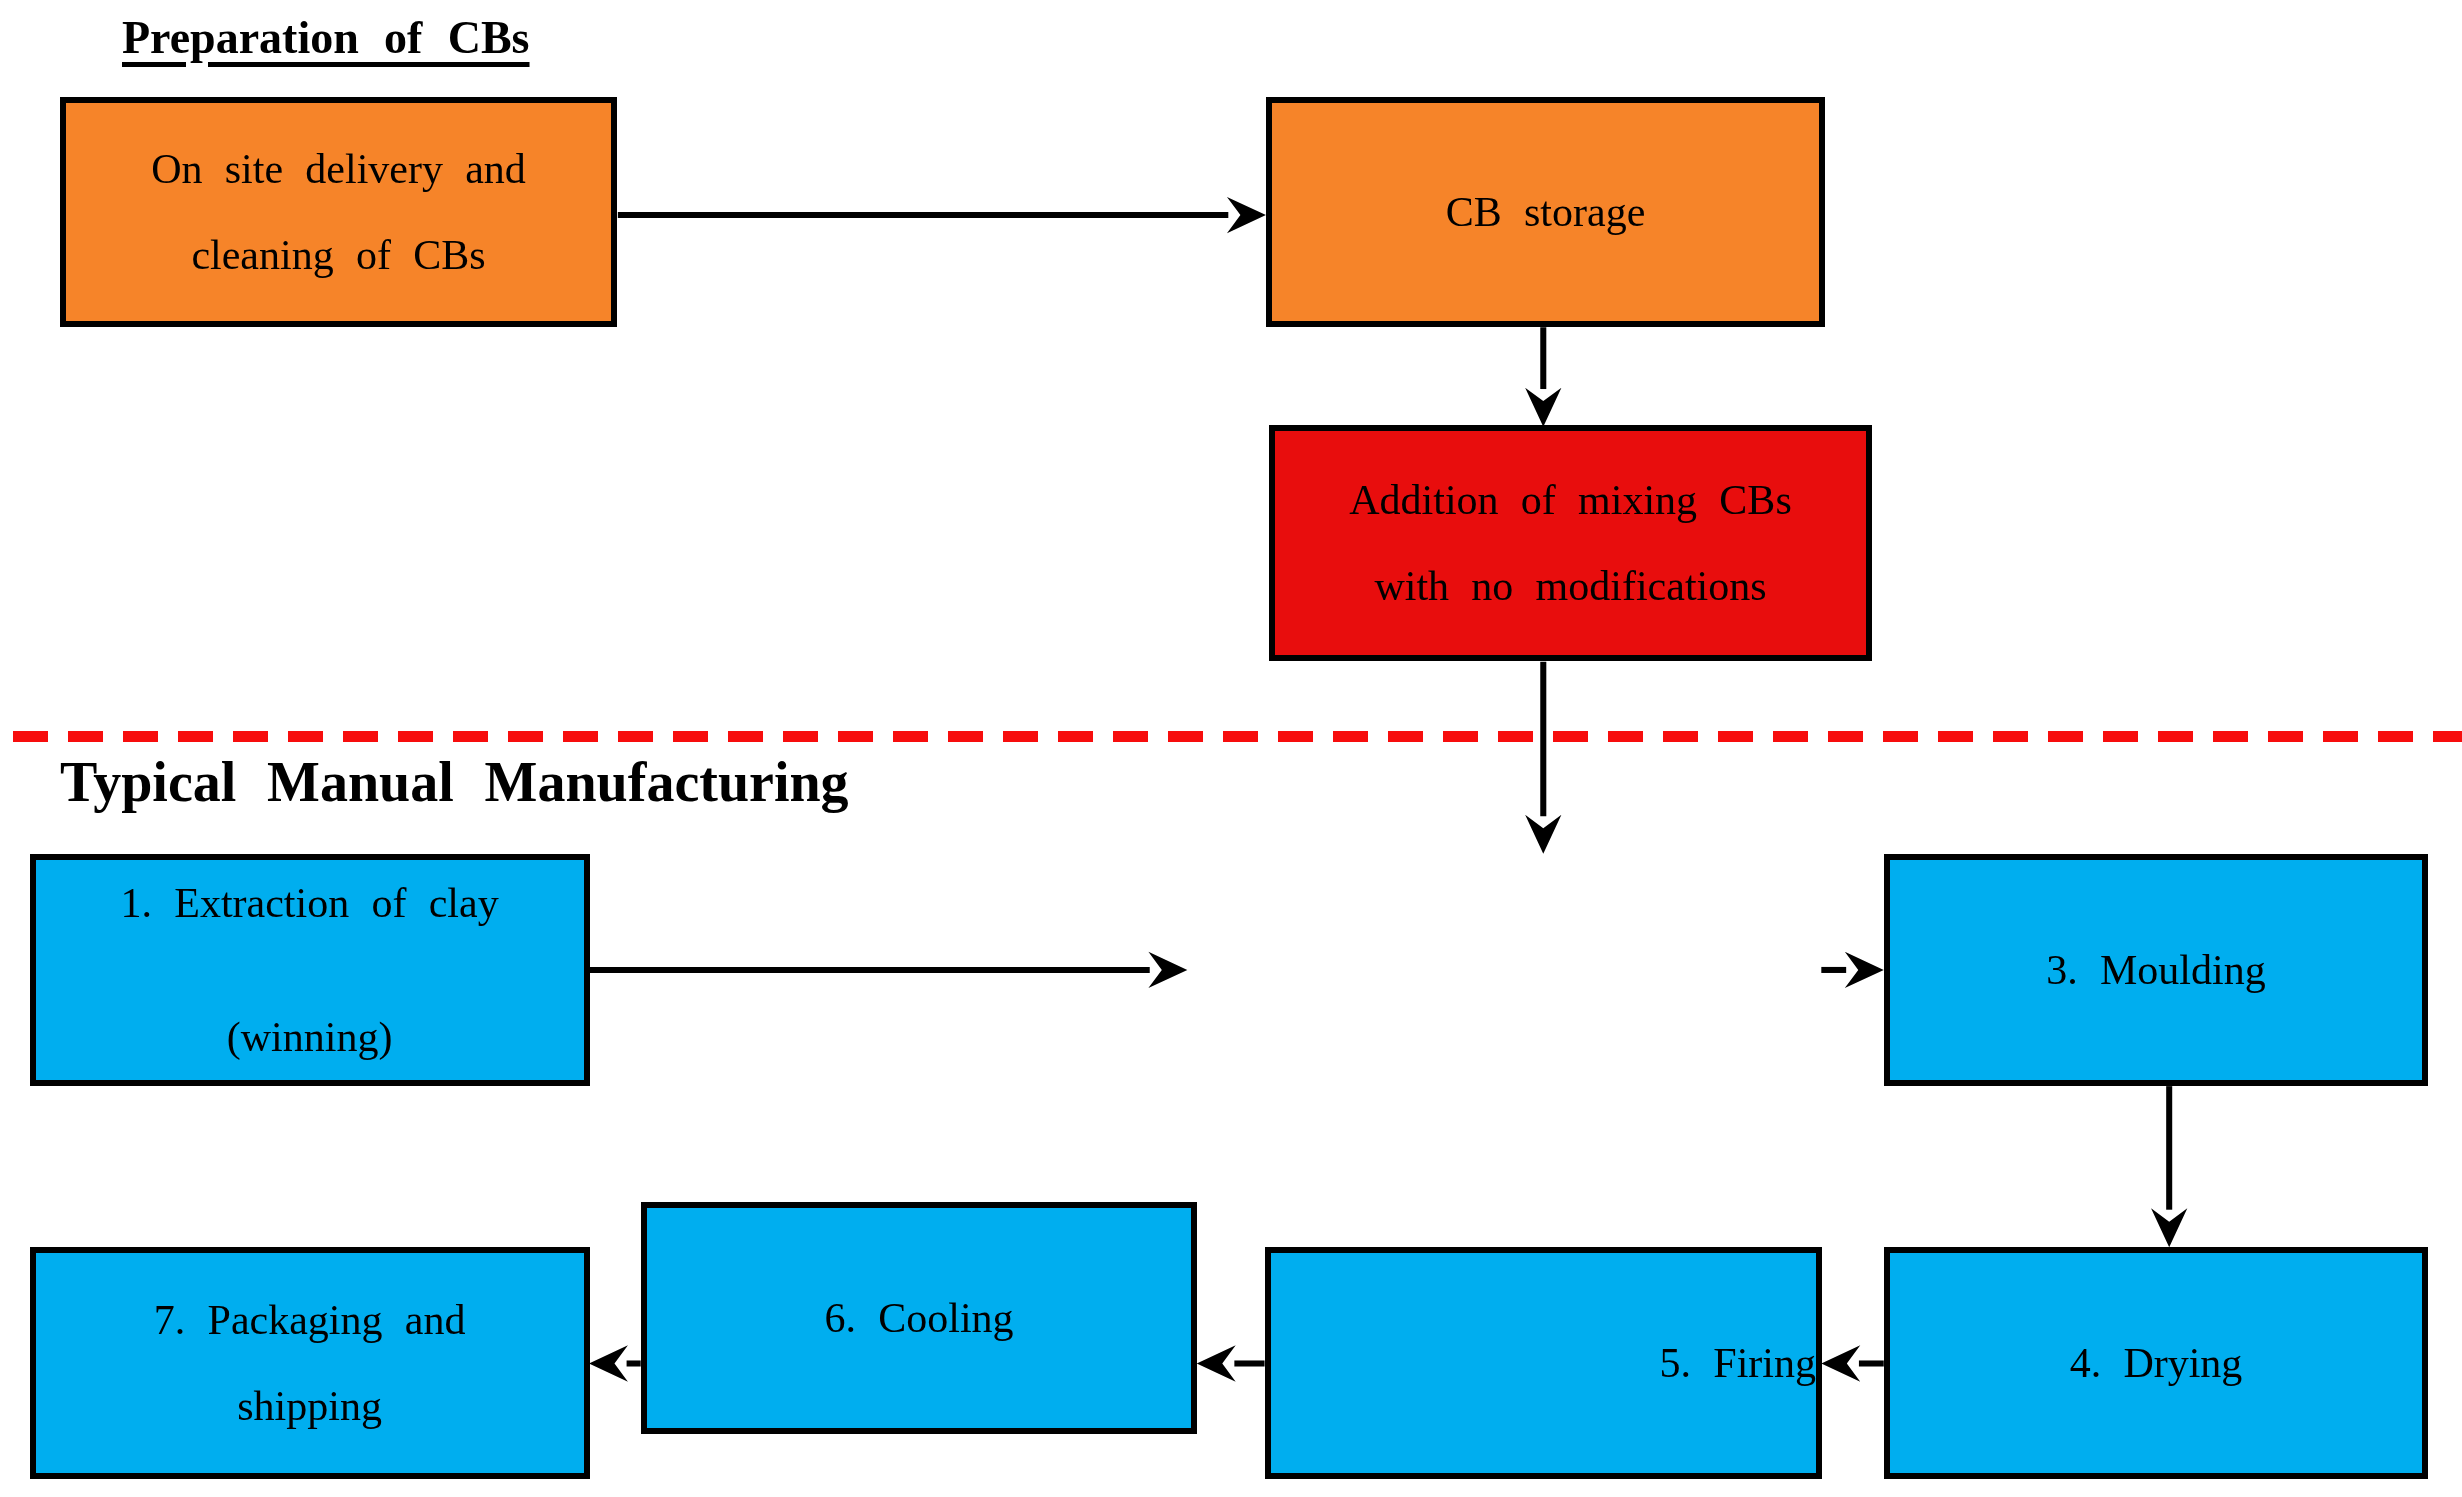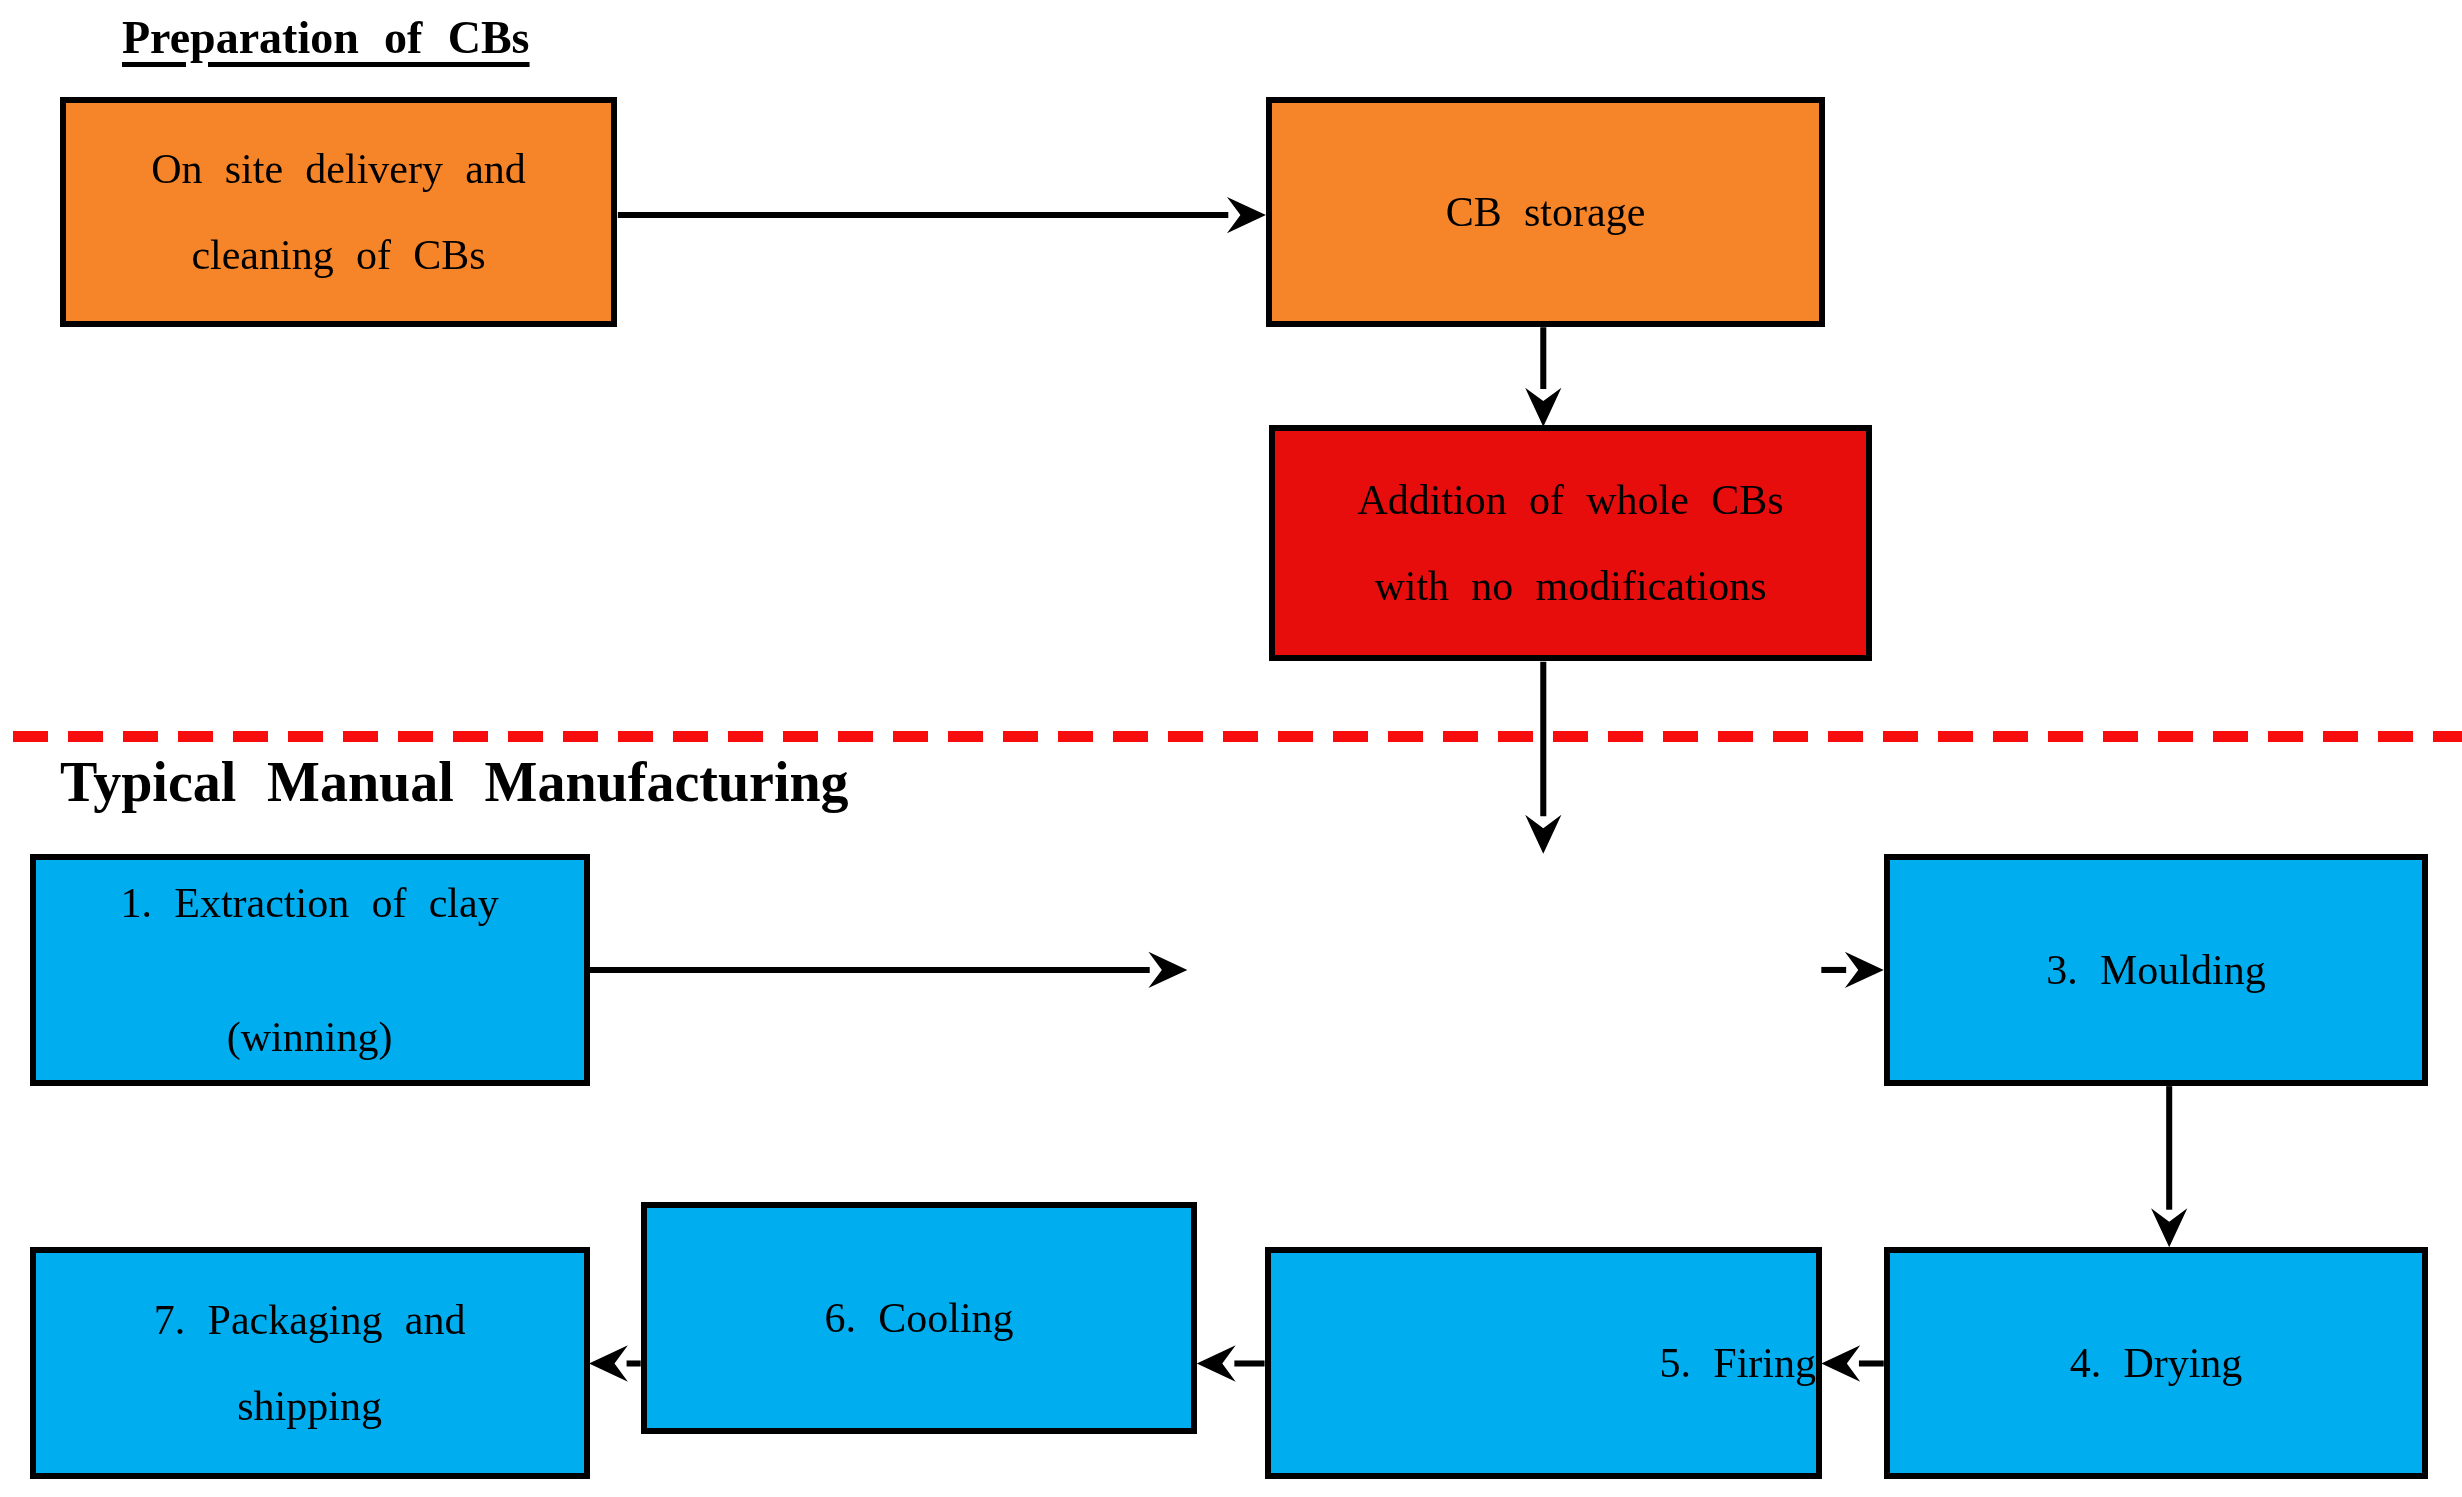--- a/index.html
+++ b/index.html
@@ -102,7 +102,7 @@
   </div>
 
   <div class="box red" id="box-addition">
-    <span>Addition of whole CBs</span>
+    <span>Addition of mixing CBs</span>
     <span>with no modifications</span>
   </div>
 

